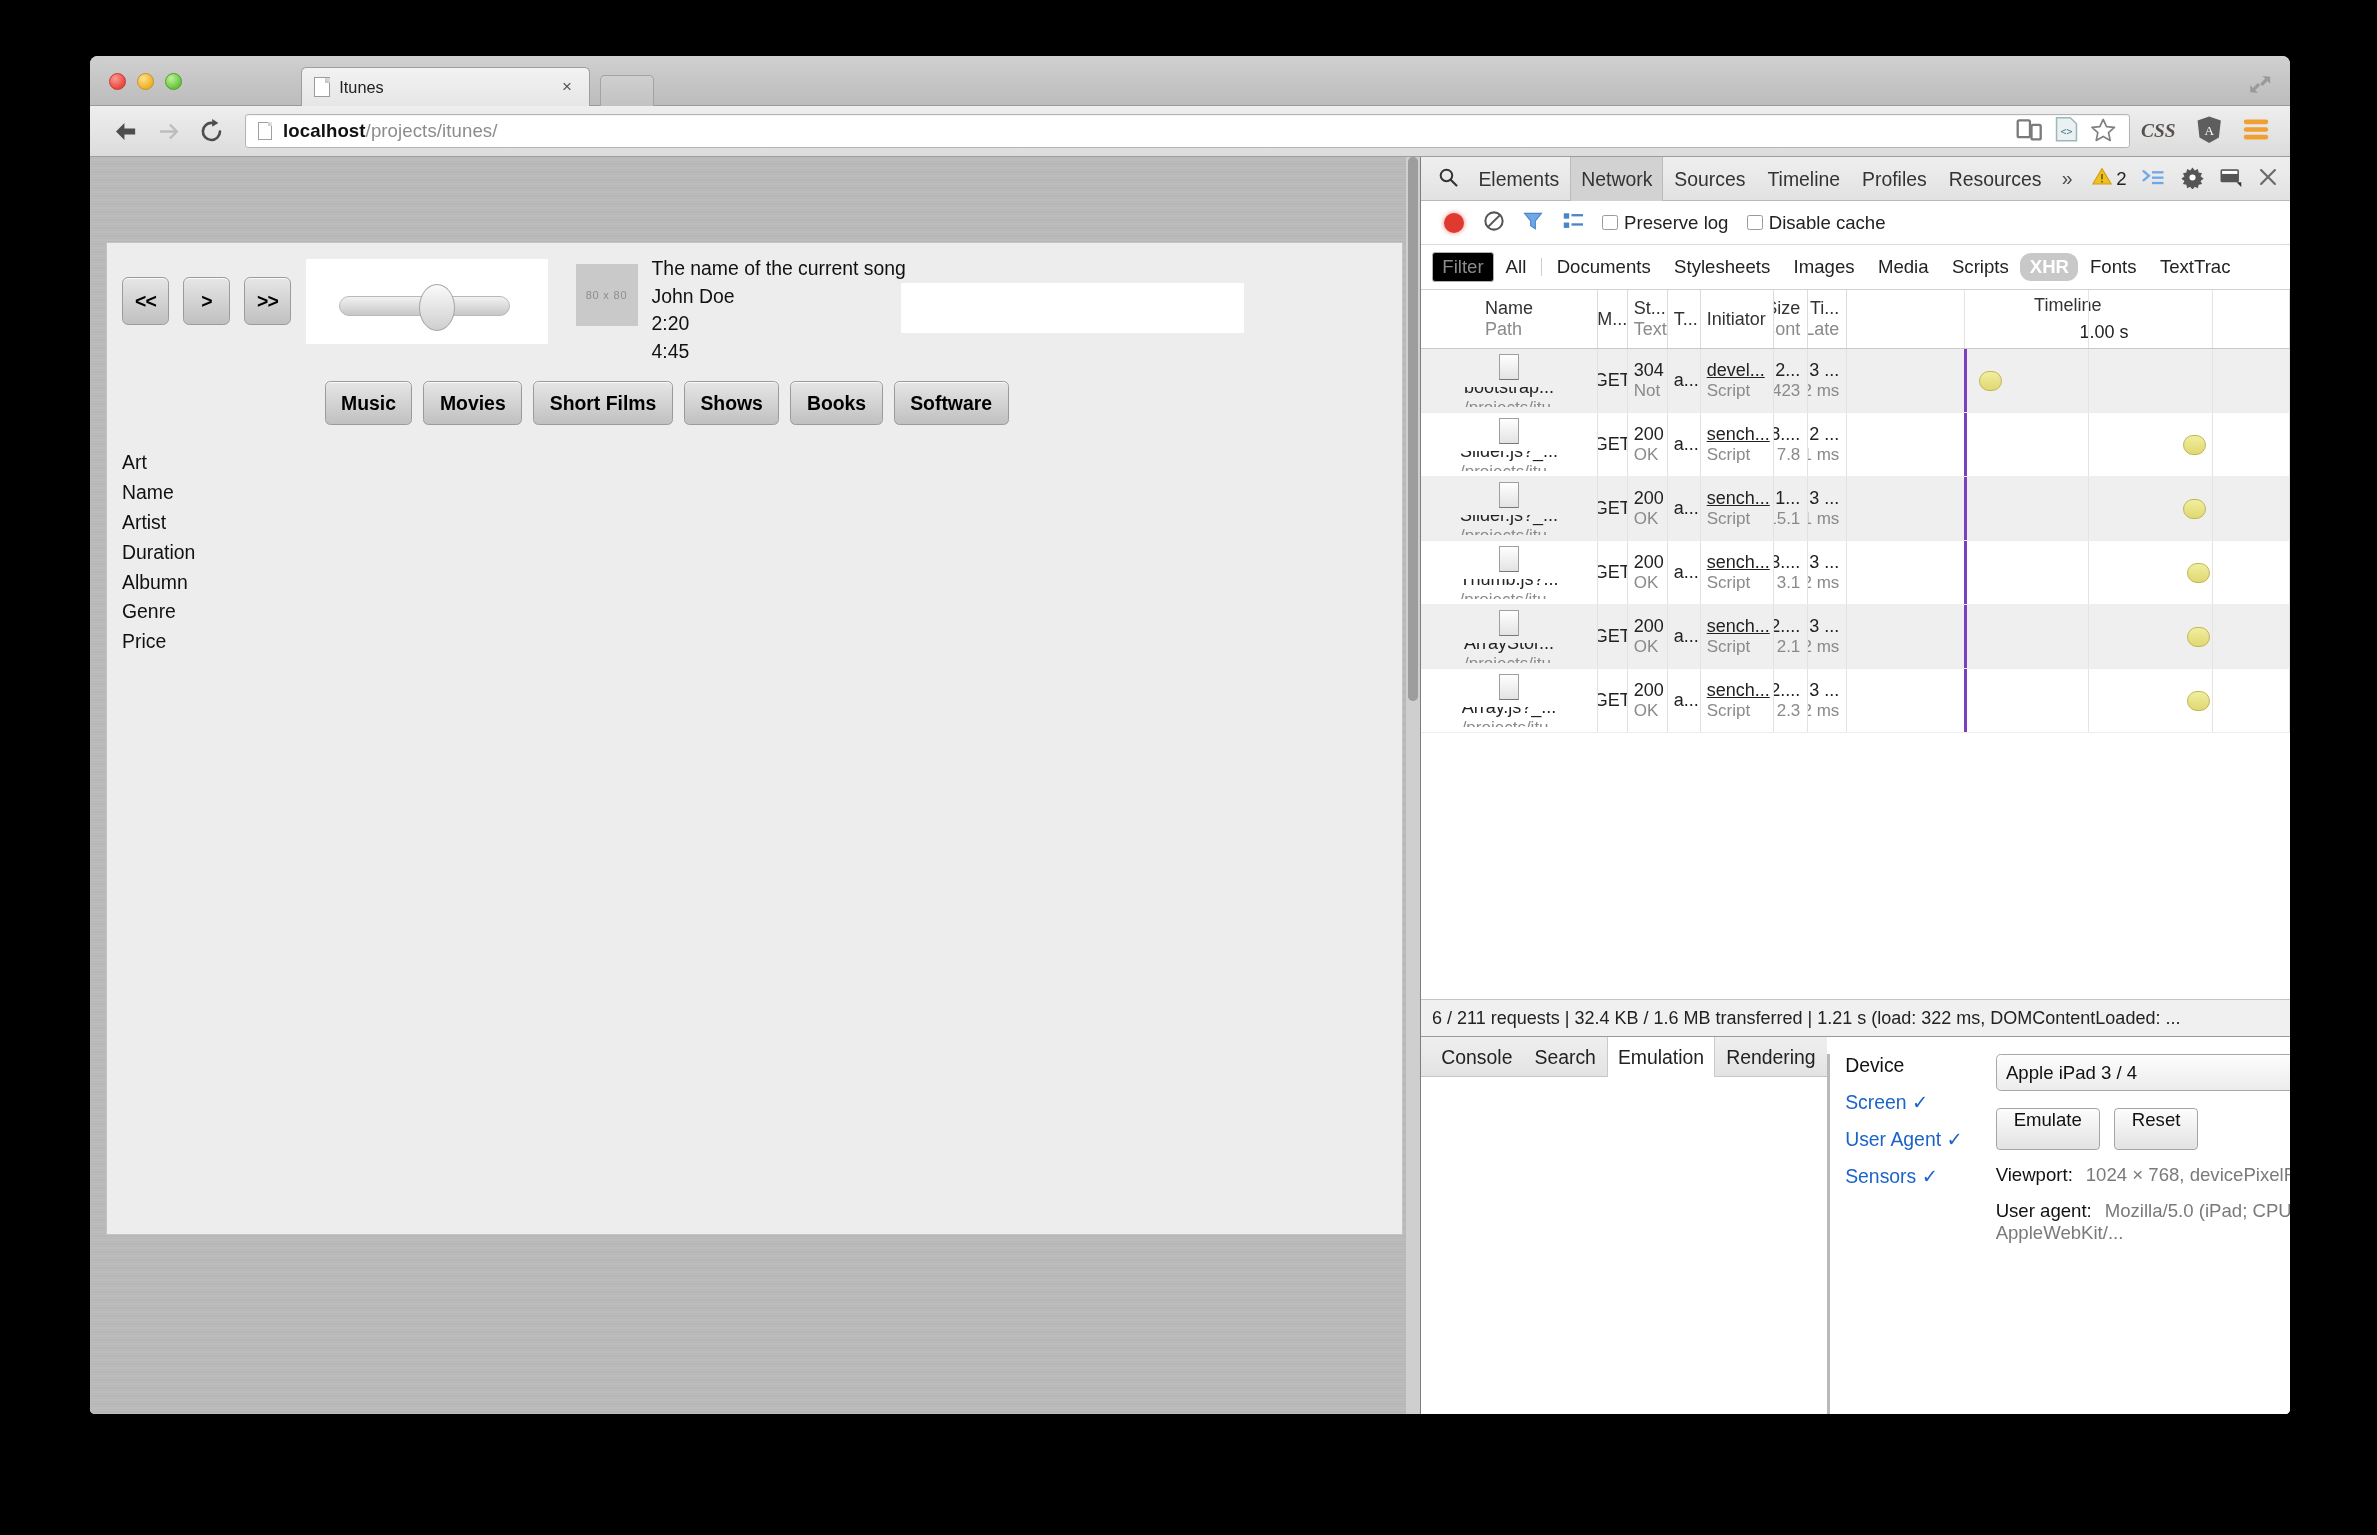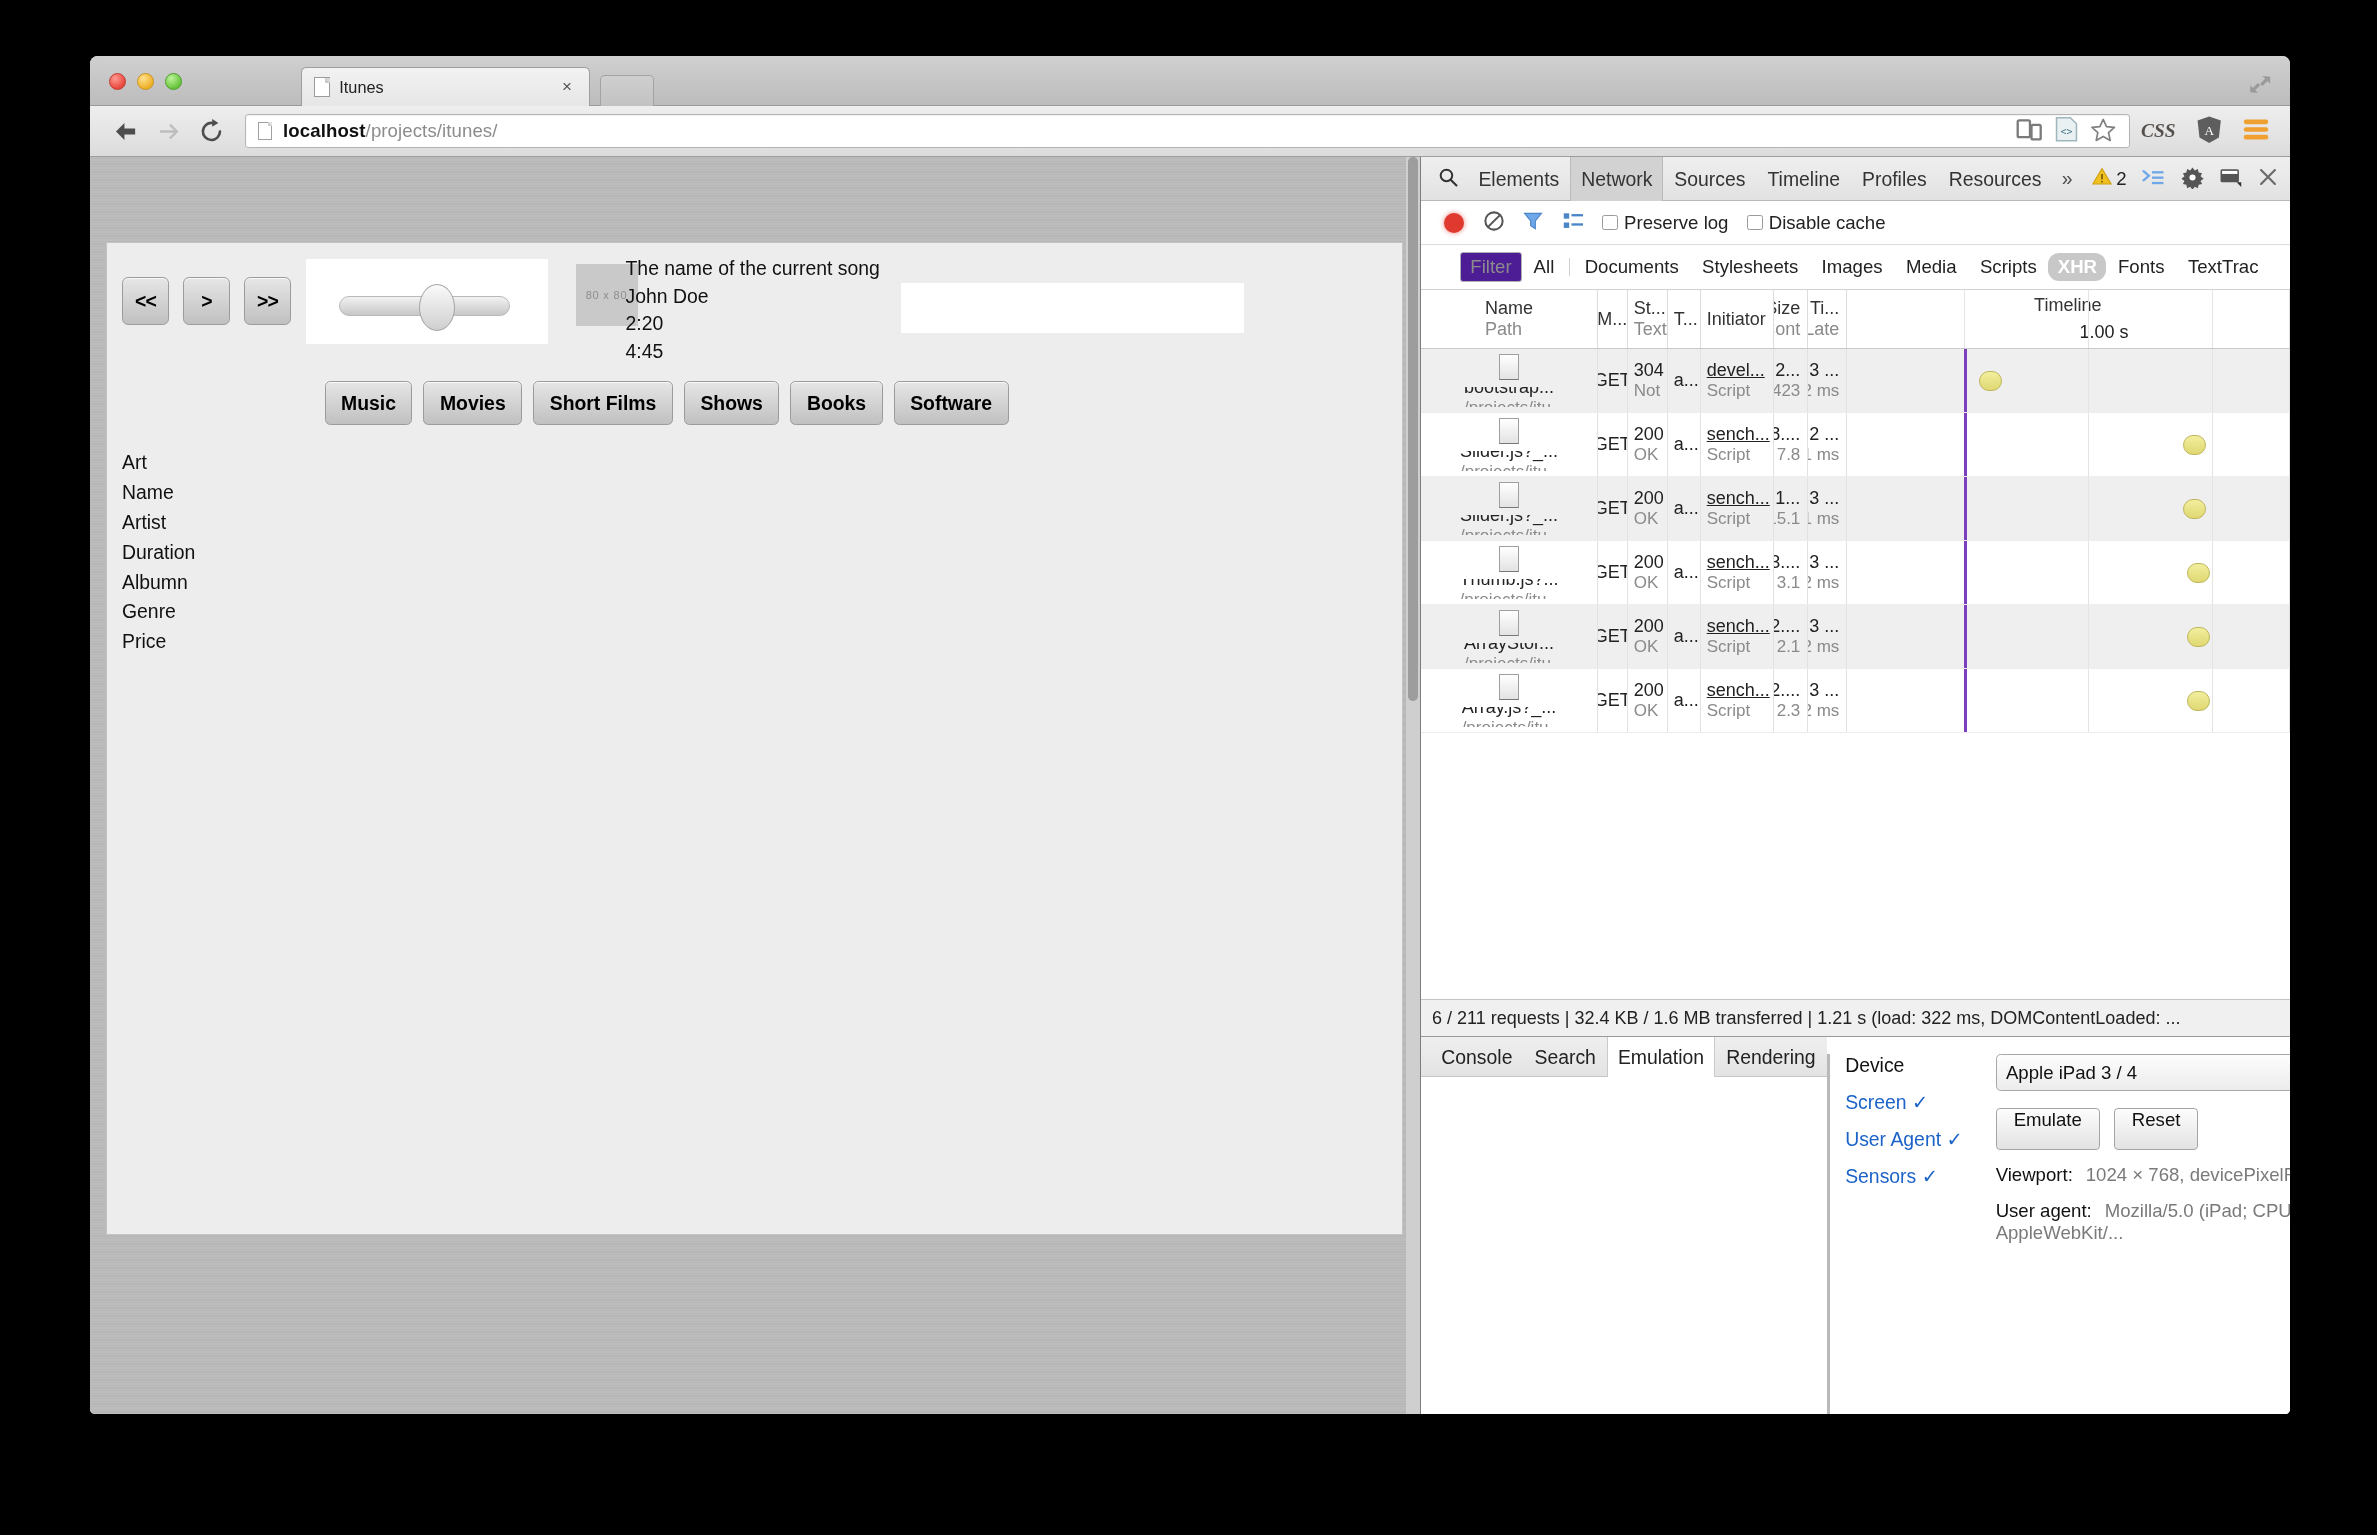--- a/index.html
+++ b/index.html
@@ -120,7 +120,7 @@
     background:#c9c9c9; display:flex; align-items:center; justify-content:center;
     font-size:11px; color:#8d8d8d; letter-spacing:0.8px;
   }
-  #meta { position:absolute; left:519px; top:12.4px; font-size:19.4px; color:#111; line-height:1.42; }
+  #meta { position:absolute; left:545px; top:12.4px; font-size:19.4px; color:#111; line-height:1.42; }
   #searchinput { position:absolute; left:794px; top:40px; width:343px; height:50px; background:#fff; border:none; }
 
   #cats { position:absolute; left:218px; top:138px; display:flex; gap:11px; }

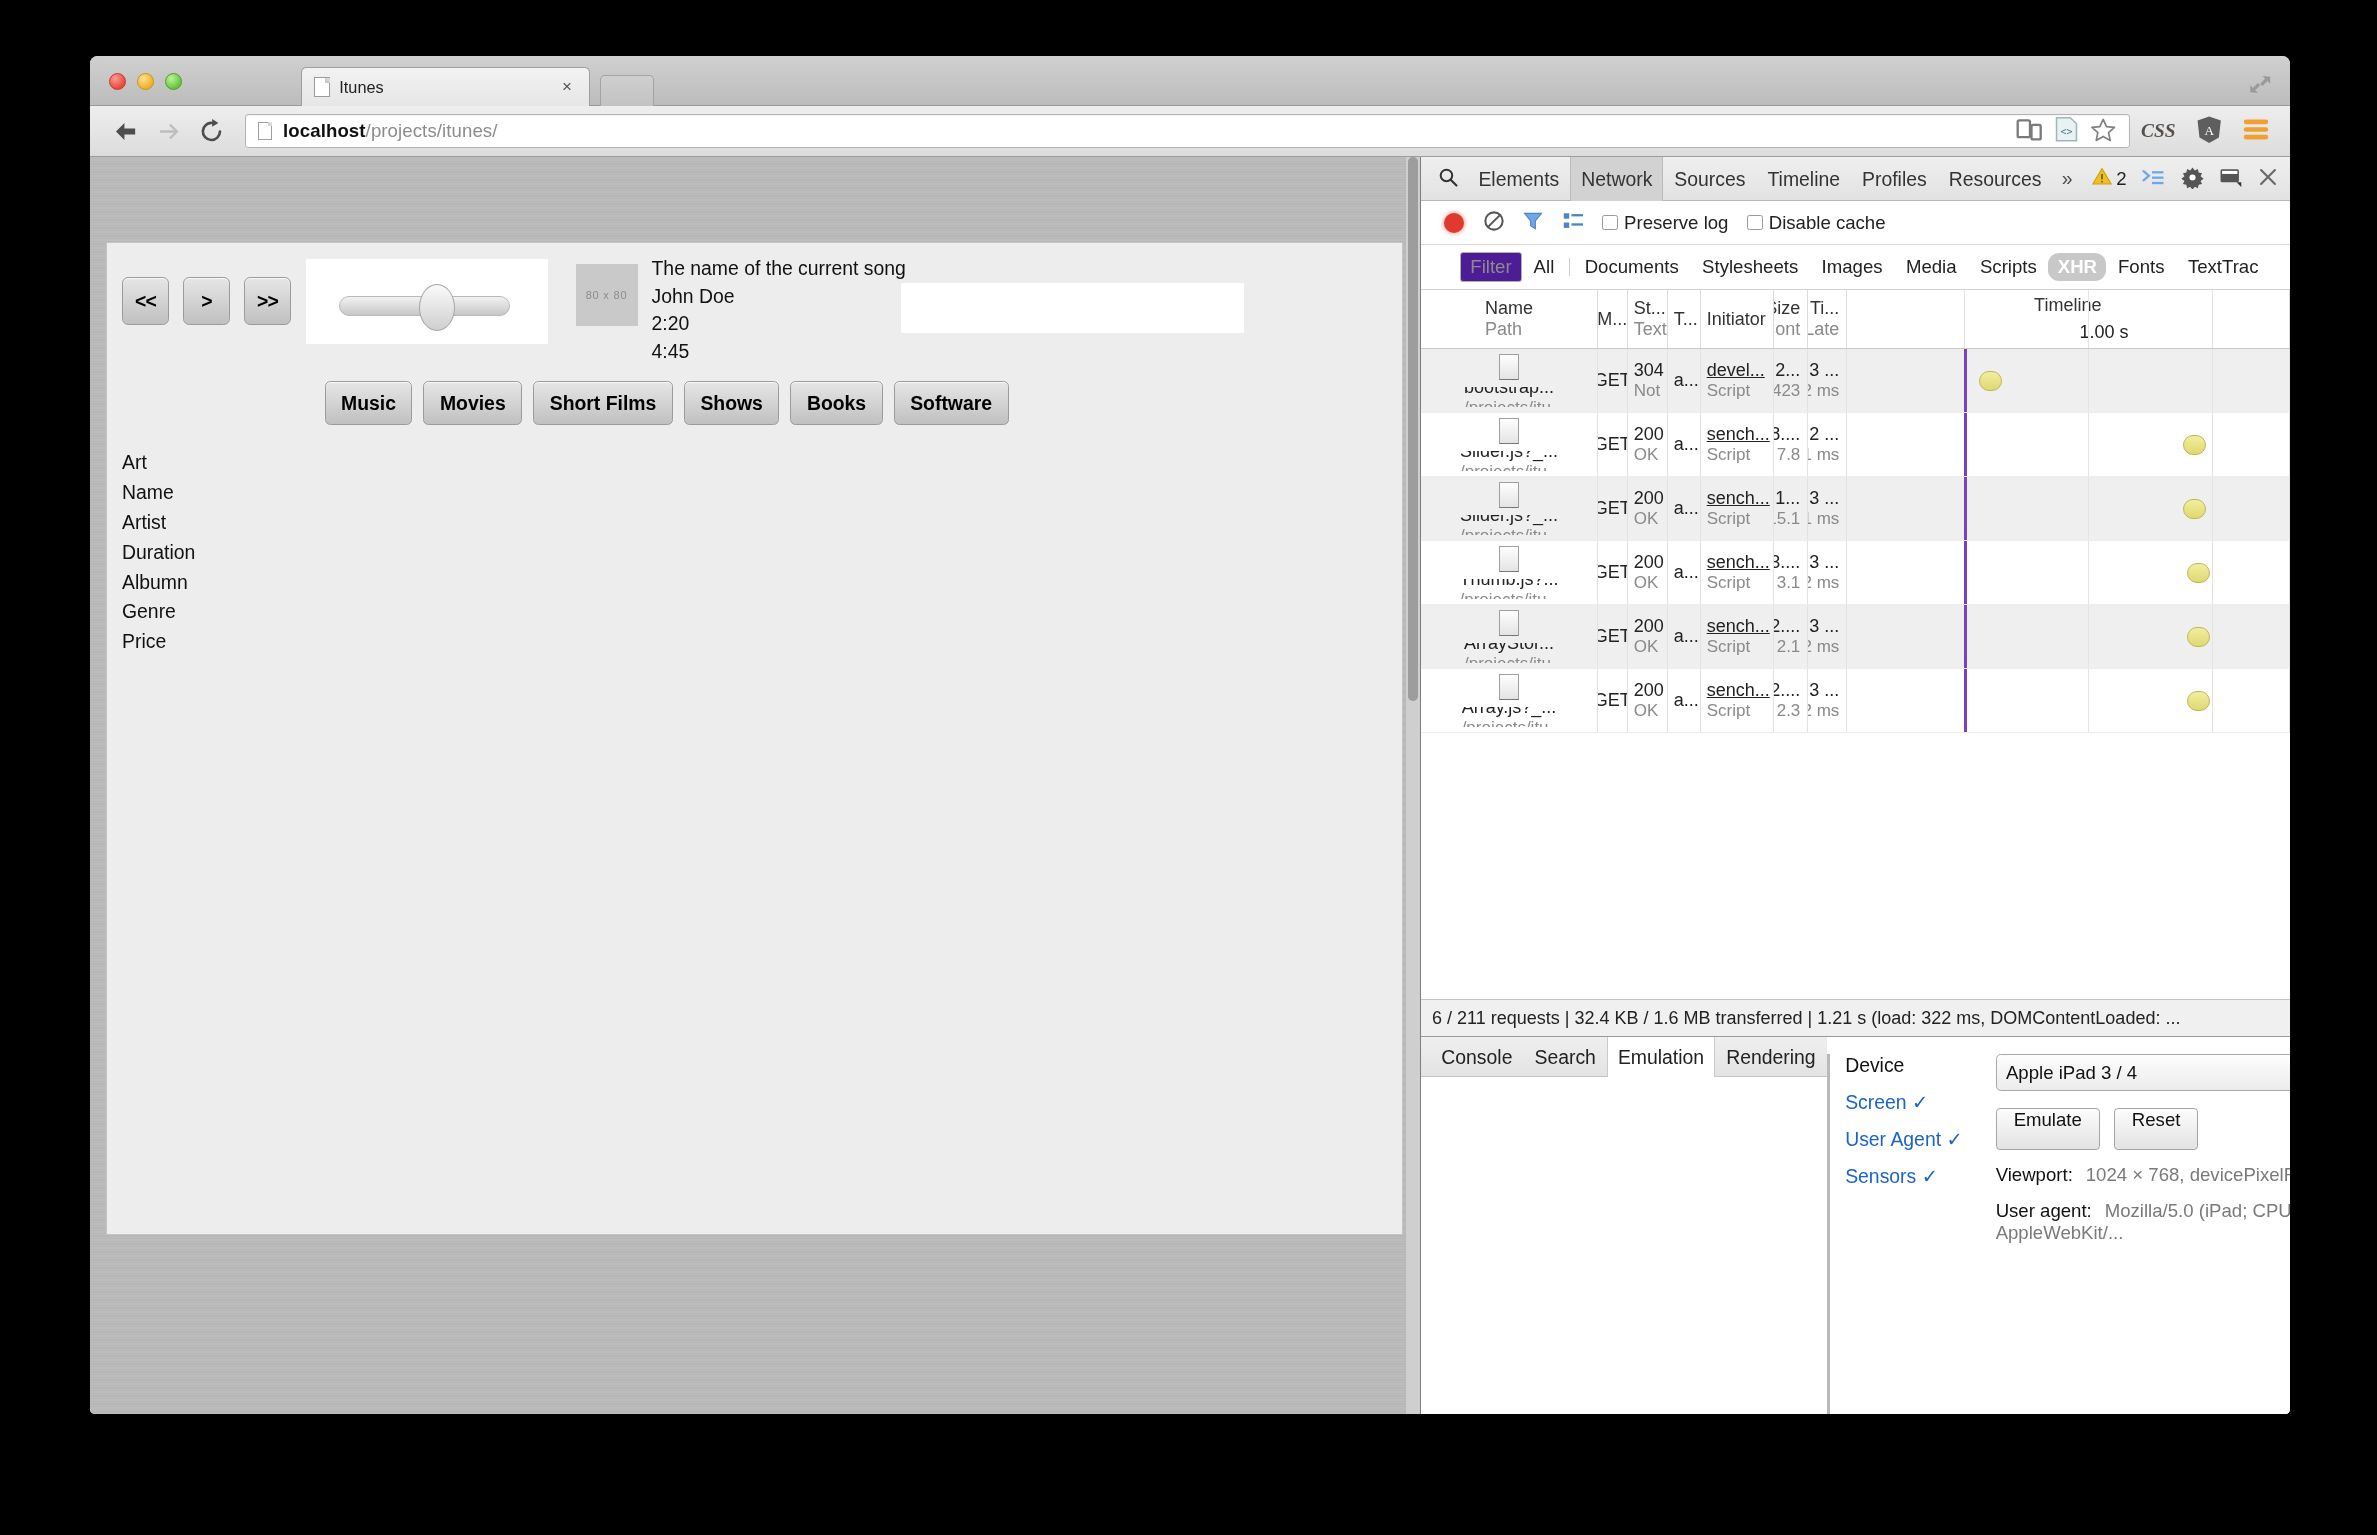--- a/index.html
+++ b/index.html
@@ -156,7 +156,7 @@
     height:45px; background:#fff; border-bottom:0.8px solid #d2d2d2;
     display:flex; align-items:center; padding-left:11px; gap:0; overflow:hidden;
   }
-  #filterbtn { border:0.8px solid #b0b0b0; border-radius:3.1px; padding:3.1px 9.3px; font-size:18.6px; color:#8c8c8c; background:#4c1d95;margin-left:28px; }
+  #filterbtn { border:0.8px solid #b0b0b0; border-radius:3.1px; padding:3.1px 9.3px; font-size:18.6px; color:#8c8c8c; background:#000000; }
   #dt-filters .fchip { padding:0 11.7px; font-size:18.6px; color:#222; white-space:nowrap; }
   #dt-filters .fsep { width:0.8px; height:18.6px; background:#cfcfcf; margin:0 3.1px; }
   #dt-filters .fchip.active { background:#c8c8c8; border-radius:11px; color:#fff; font-weight:bold; padding:3.1px 9.3px; }

